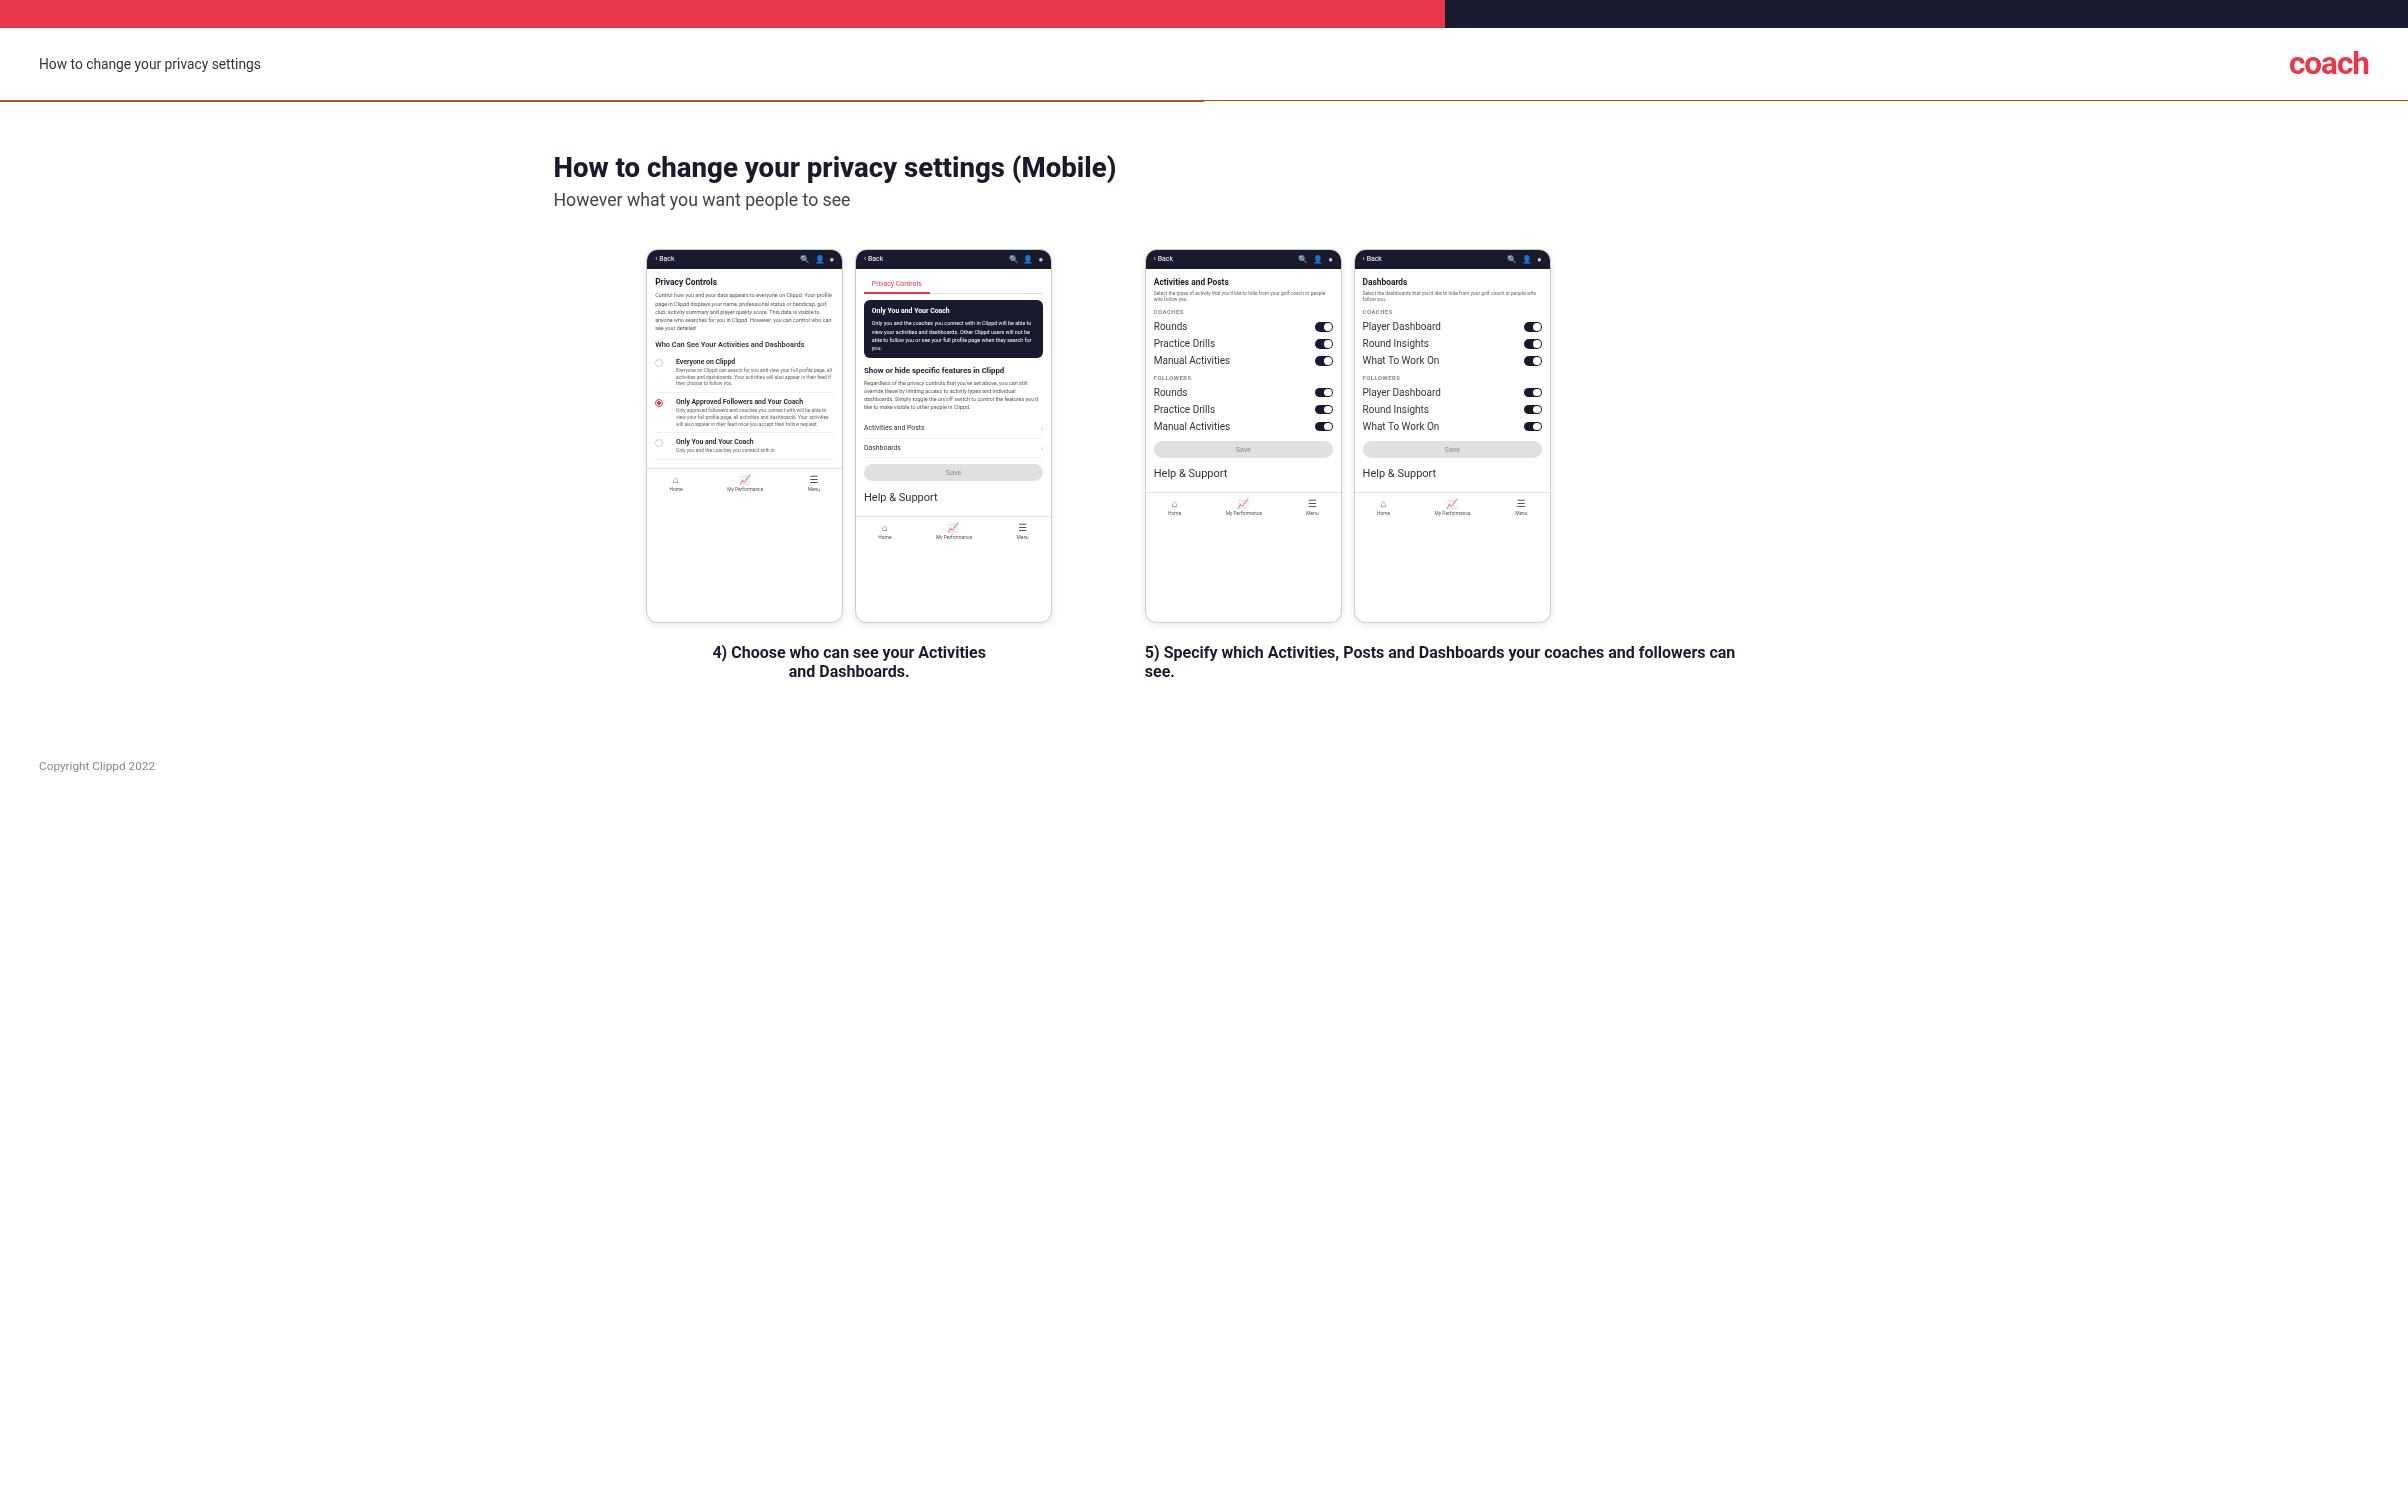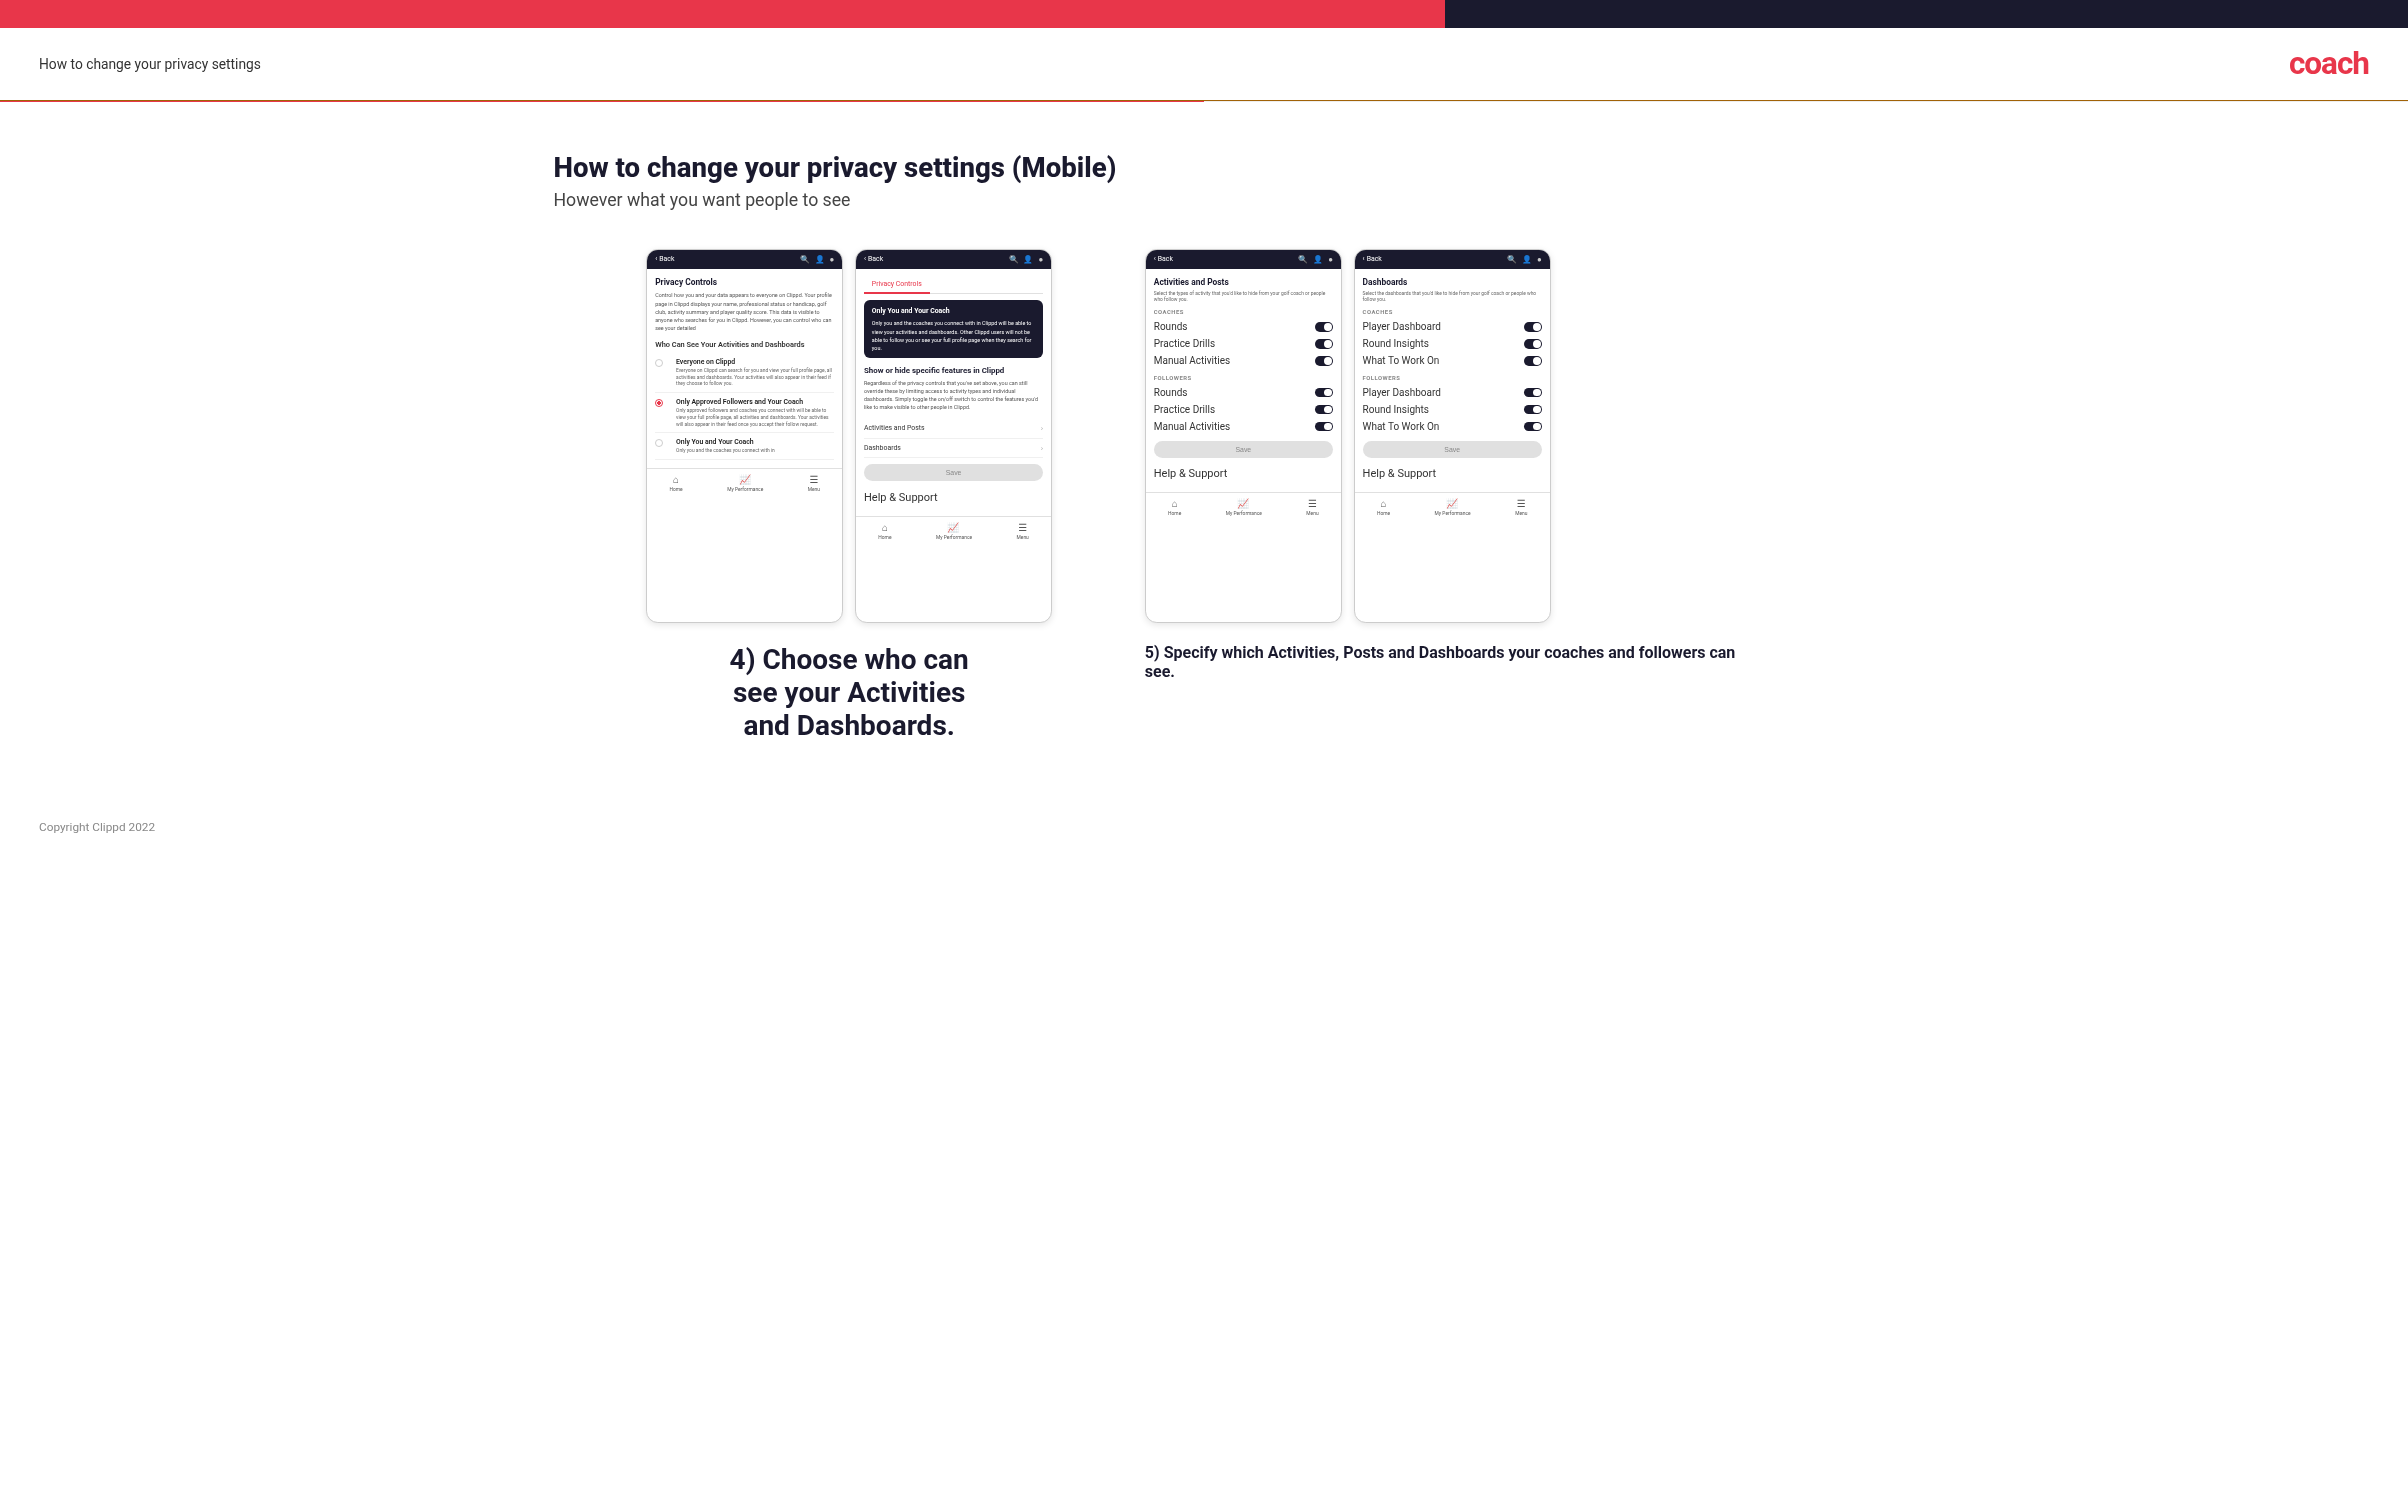--- a/index.html
+++ b/index.html
@@ -334,7 +334,7 @@
     }
 
     .step4-caption {
-      font-size: 28px;
+      font-size: 16px;
       font-weight: 700;
       color: #1a1a2e;
       margin-top: 19.7px;

